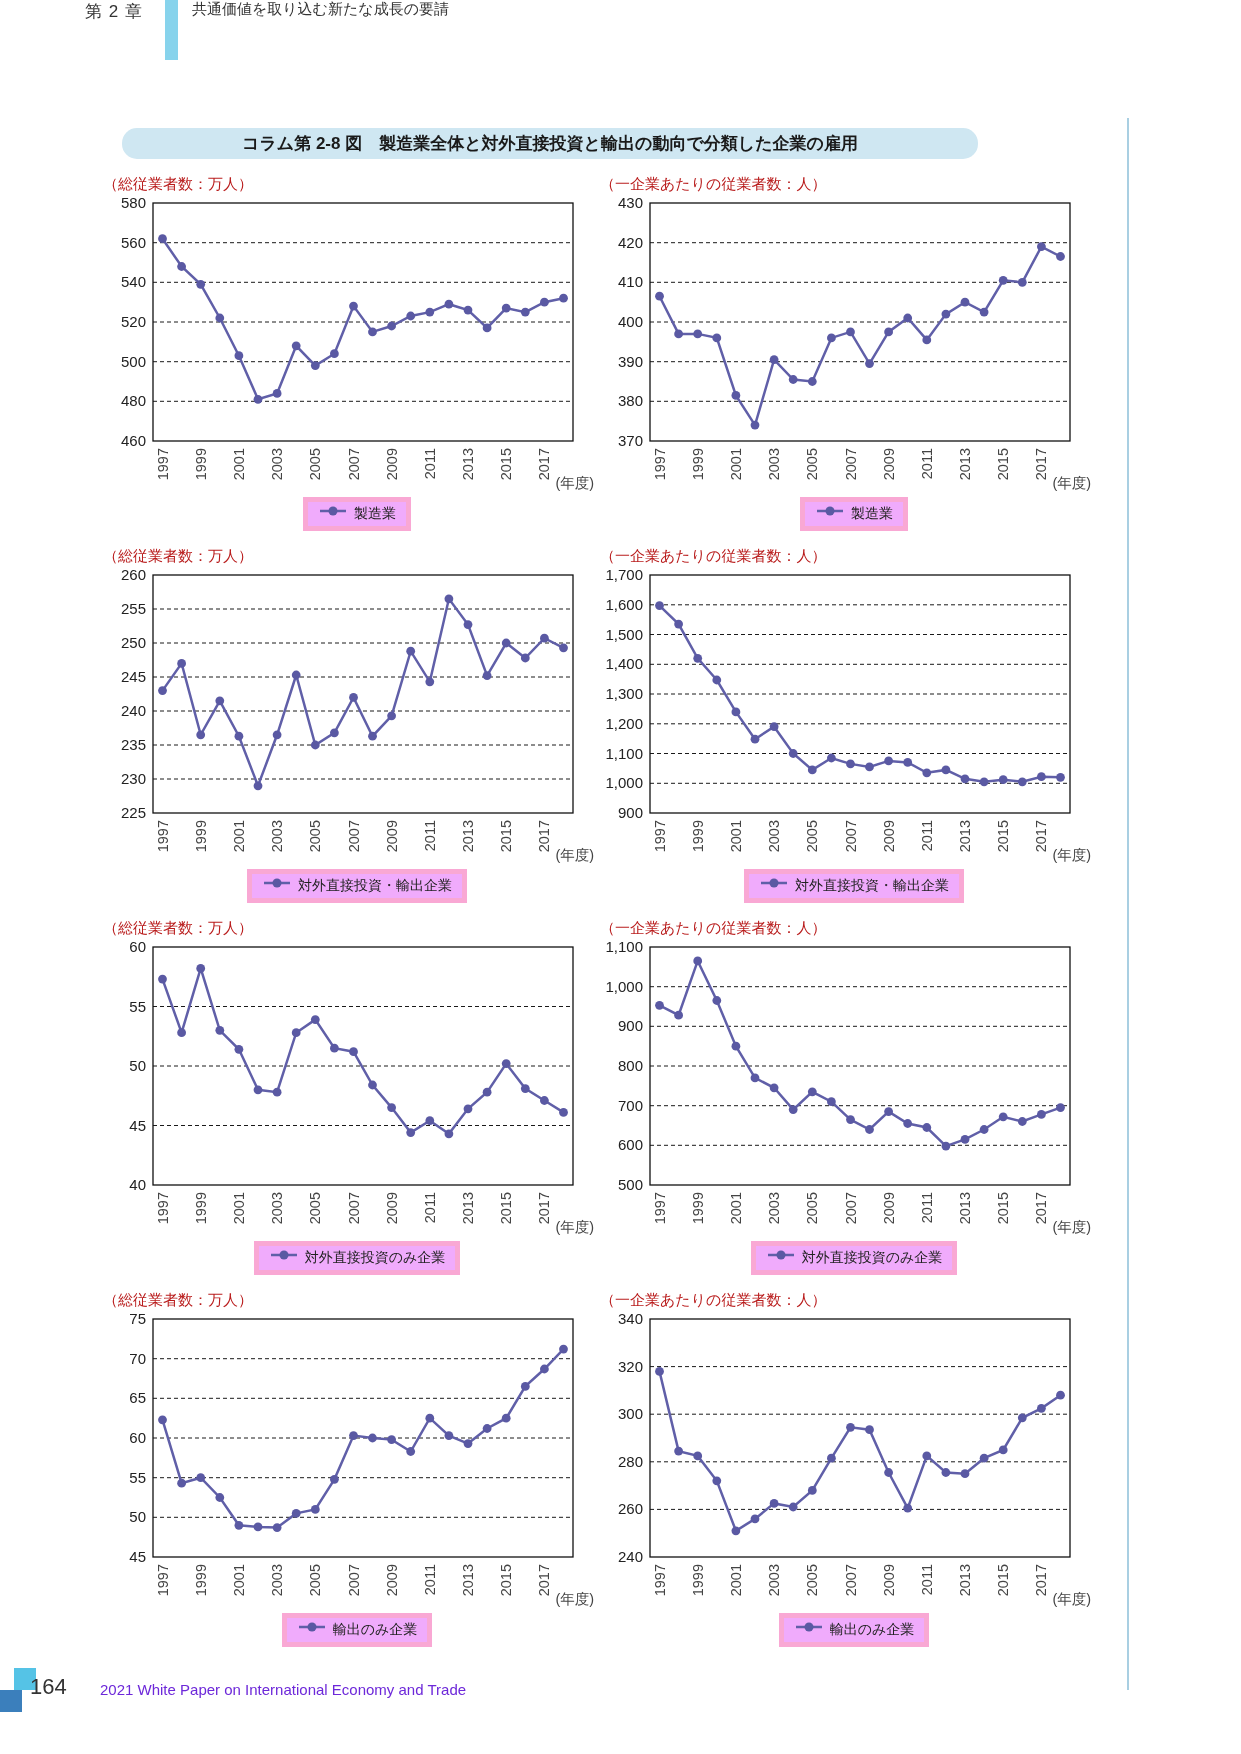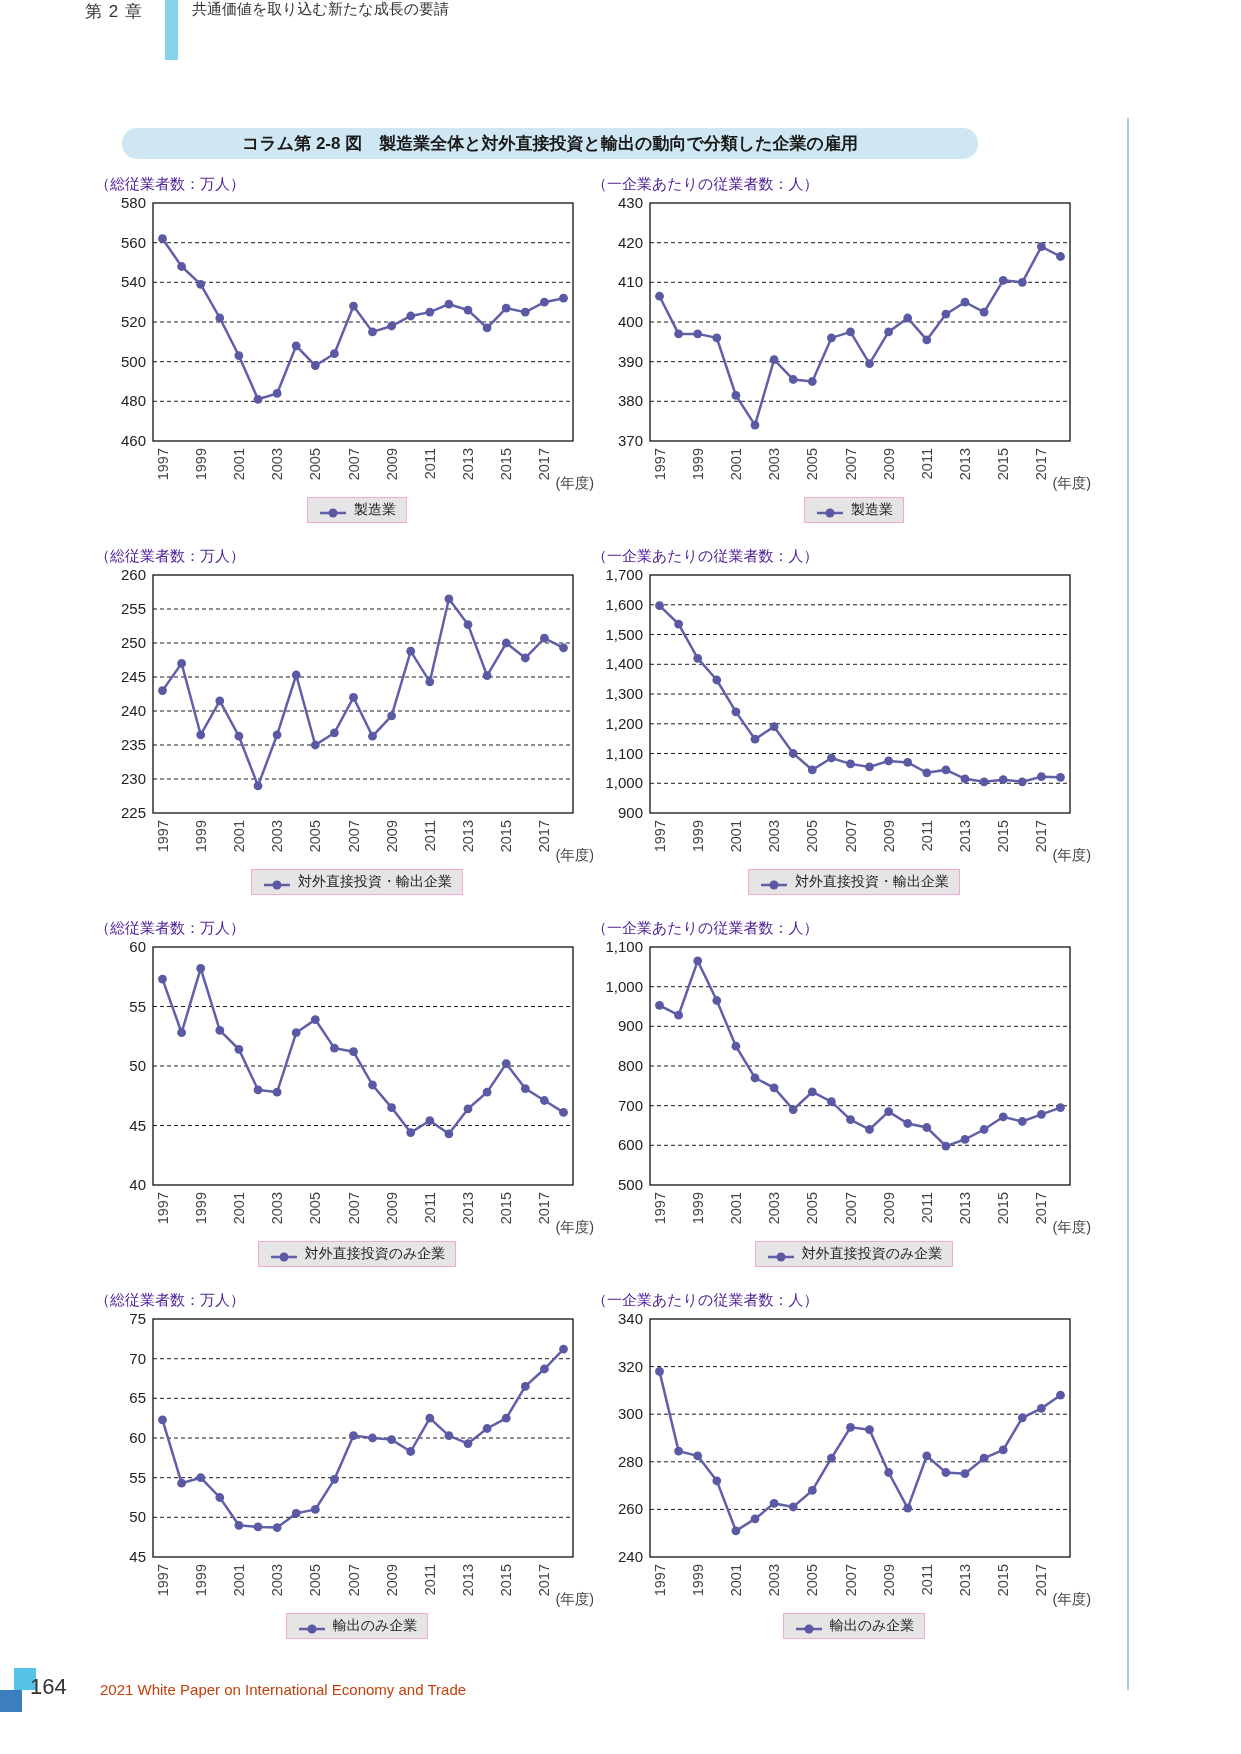--- a/index.html
+++ b/index.html
@@ -23,7 +23,7 @@
   .chart-row{display:flex;margin-left:95px;margin-bottom:20px;}
   .cell{width:497px;}
   .cell.right{width:540px;}
-  .unit{font-size:15px;color:#4c1d95;height:22px;line-height:22px;margin-left:0;}
+  .unit{font-size:15px;color:#b91c1c;height:22px;line-height:22px;margin-left:8px;}
   .plot{width:524px;height:300px;}
   .legend{width:524px;text-align:center;margin-top:2px;height:28px;}
   .legend-box{

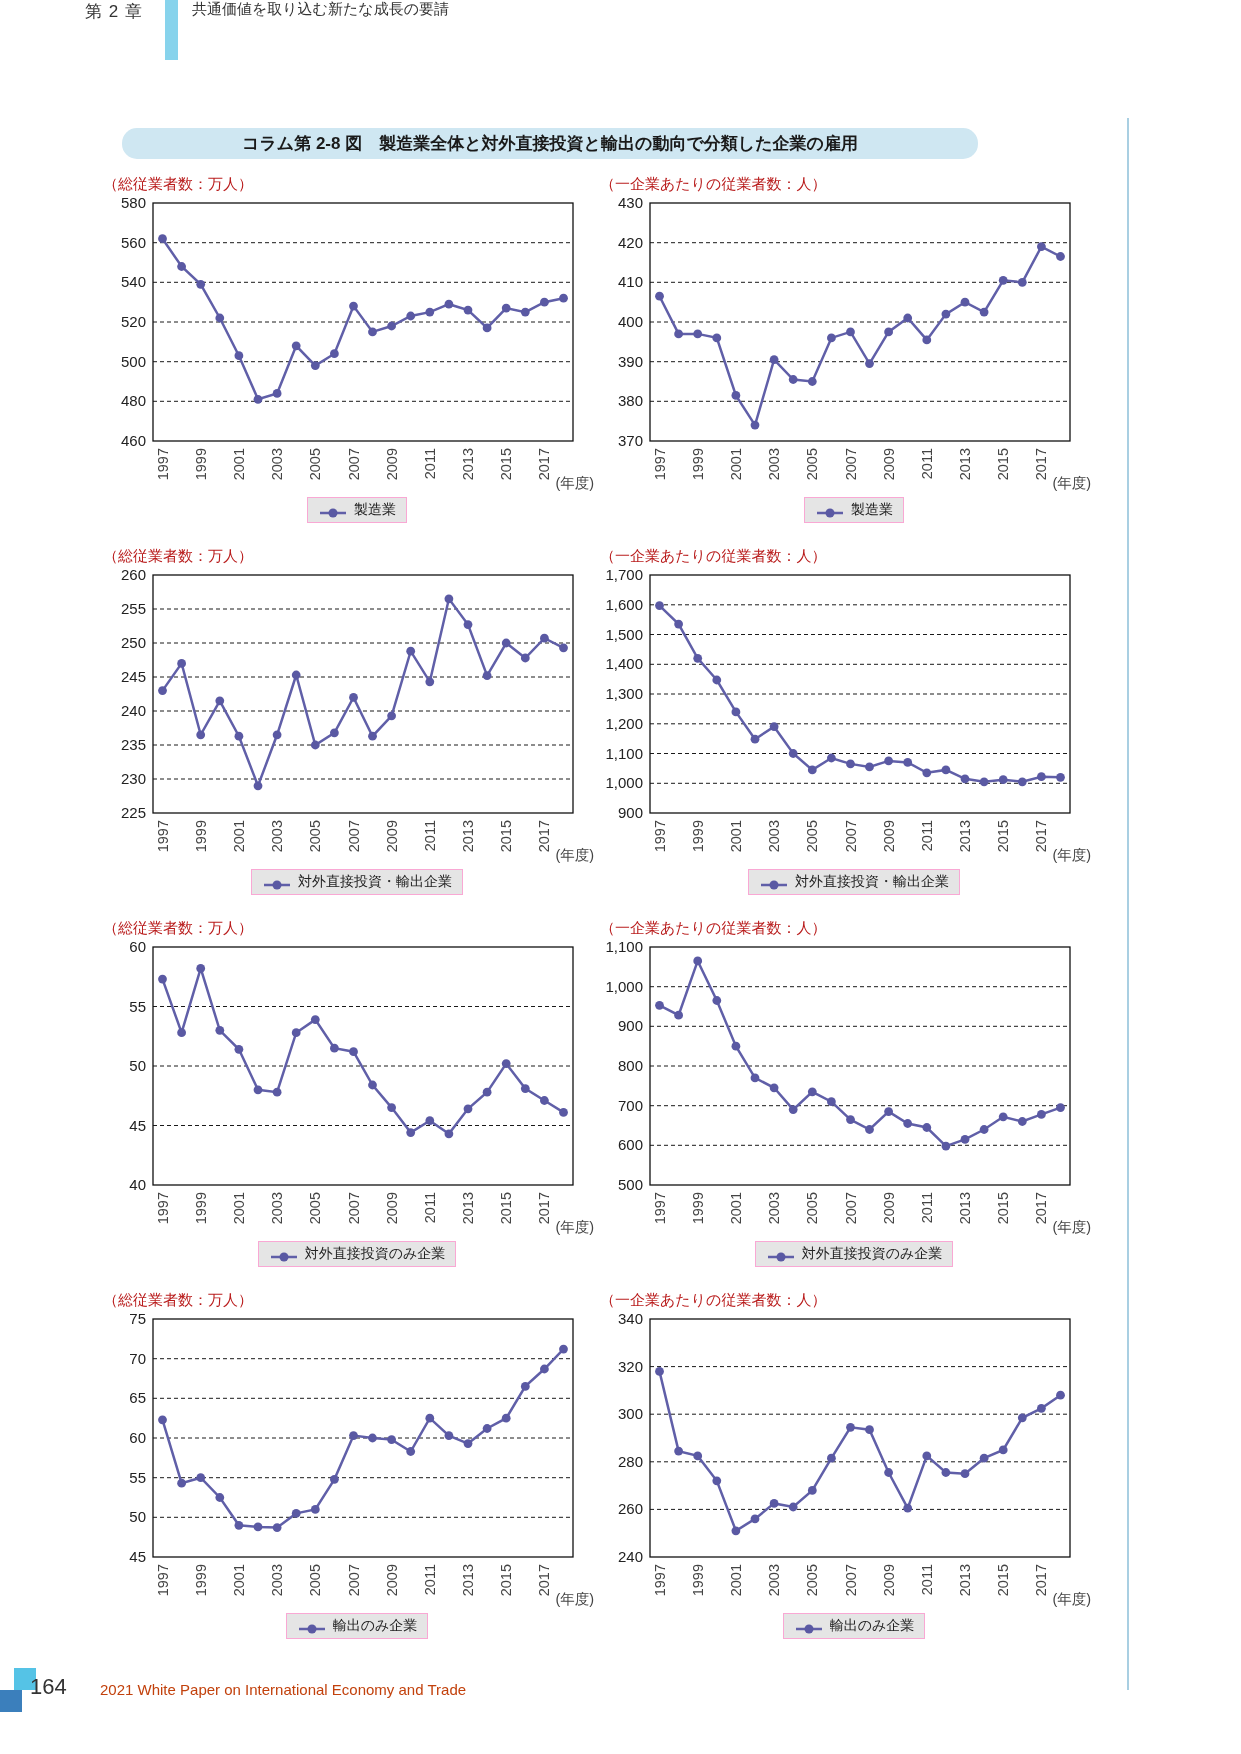--- a/index.html
+++ b/index.html
@@ -27,8 +27,8 @@
   .plot{width:524px;height:300px;}
   .legend{width:524px;text-align:center;margin-top:2px;height:28px;}
   .legend-box{
-    display:inline-flex;align-items:flex-end;gap:6px;border:1px solid #f9a8d4;
-    background:#e5e5e5;padding:3px 10px;font-size:14px;color:#222;
+    display:inline-flex;align-items:flex-start;gap:6px;border:5px solid #f9a8d4;
+    background:#f0abfc;padding:3px 10px;font-size:14px;color:#222;
   }
   
   .right-rule{position:absolute;top:118px;left:1127px;width:2px;height:1572px;}

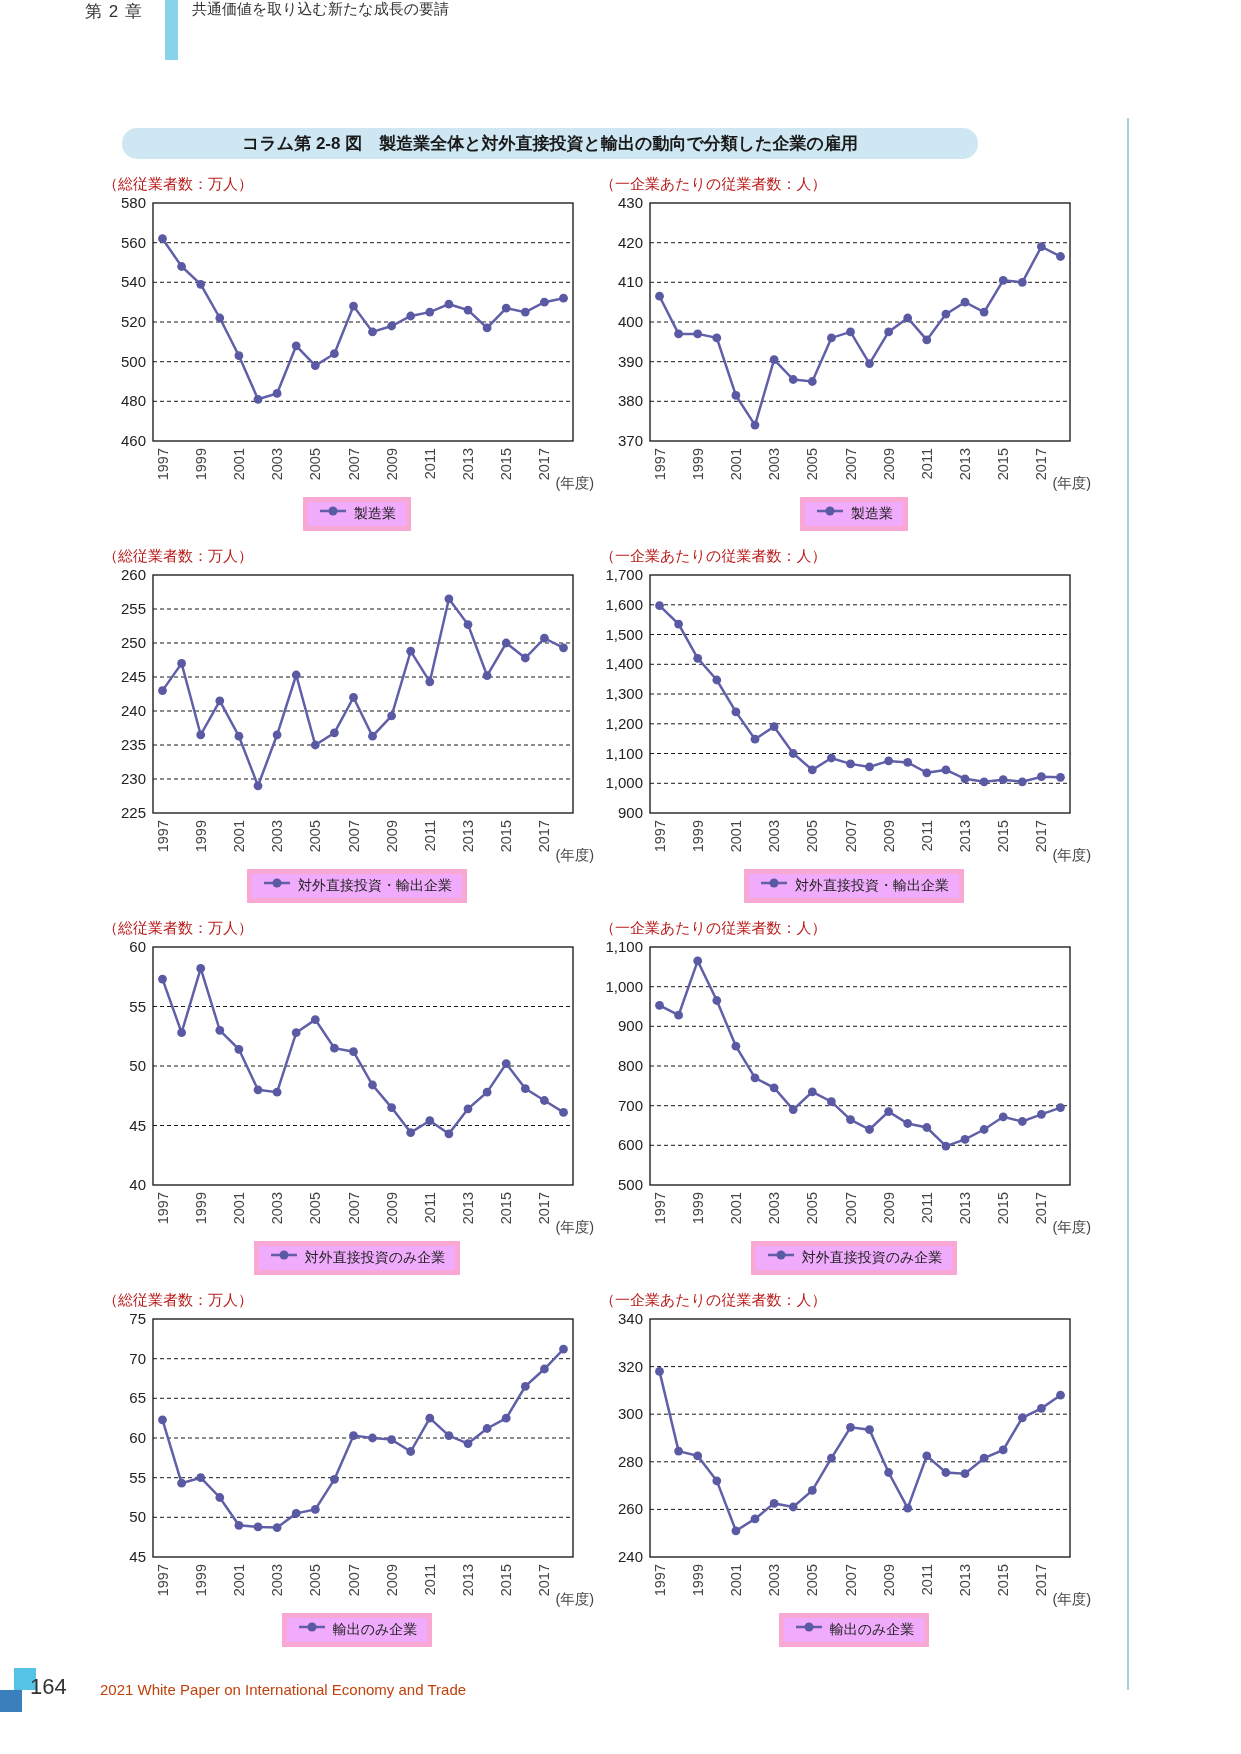--- a/index.html
+++ b/index.html
@@ -560,6 +560,6 @@
 <div class="footer-sq1" style="background: rgb(85, 195, 230);"></div>
 <div class="footer-sq2" style="background: rgb(59, 127, 188);"></div>
 <div class="page-number">164</div>
-<div class="footer-text" style="color: #c2410c; text-align: right;">2021 White Paper on International Economy and Trade</div>
+<div class="footer-text" style="color: #6d28d9; text-align: right;">2021 White Paper on International Economy and Trade</div>
 
 </body></html>

